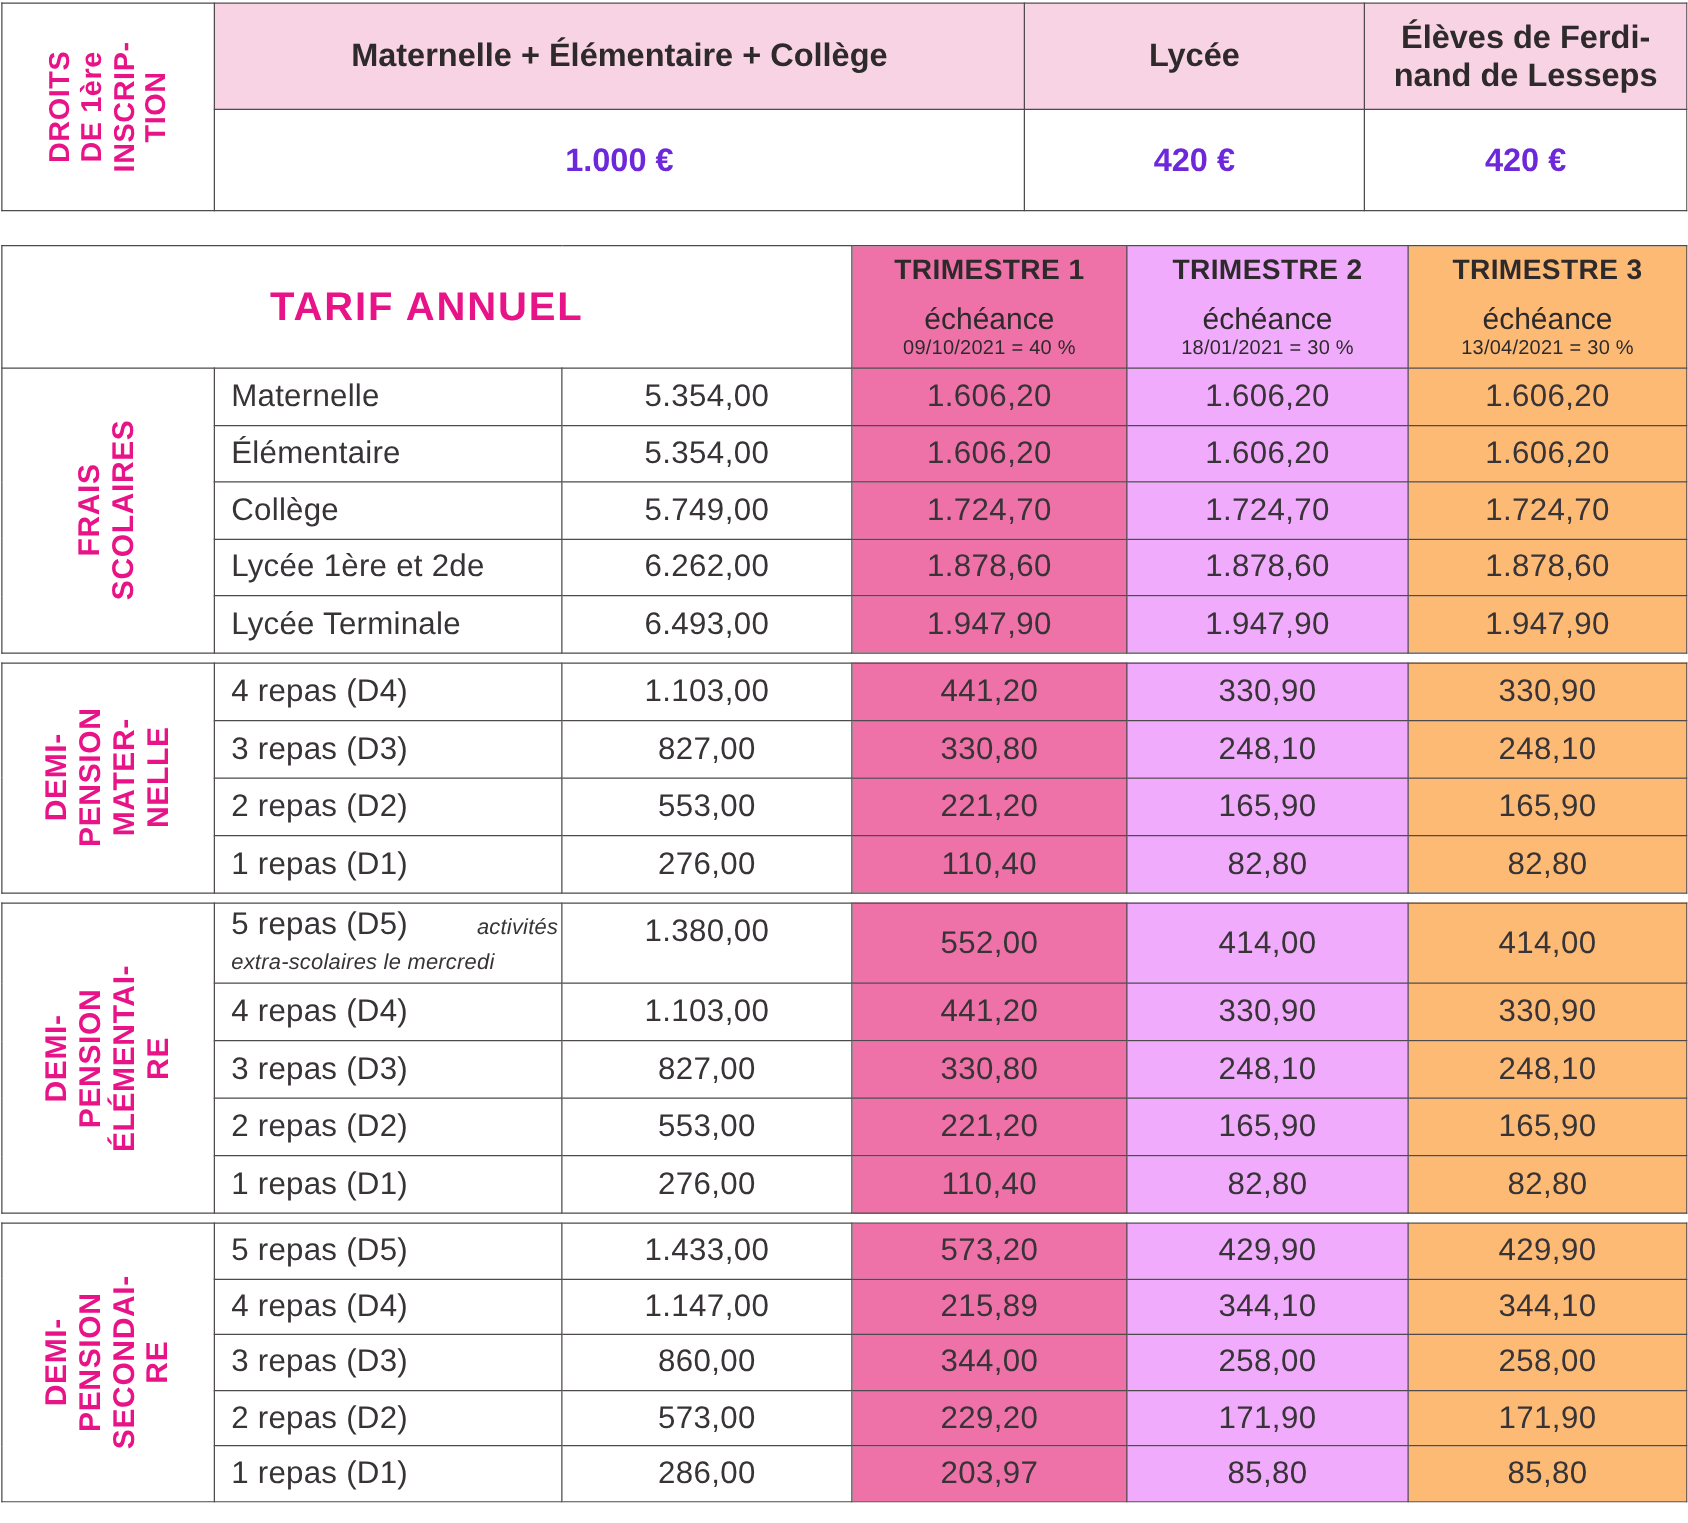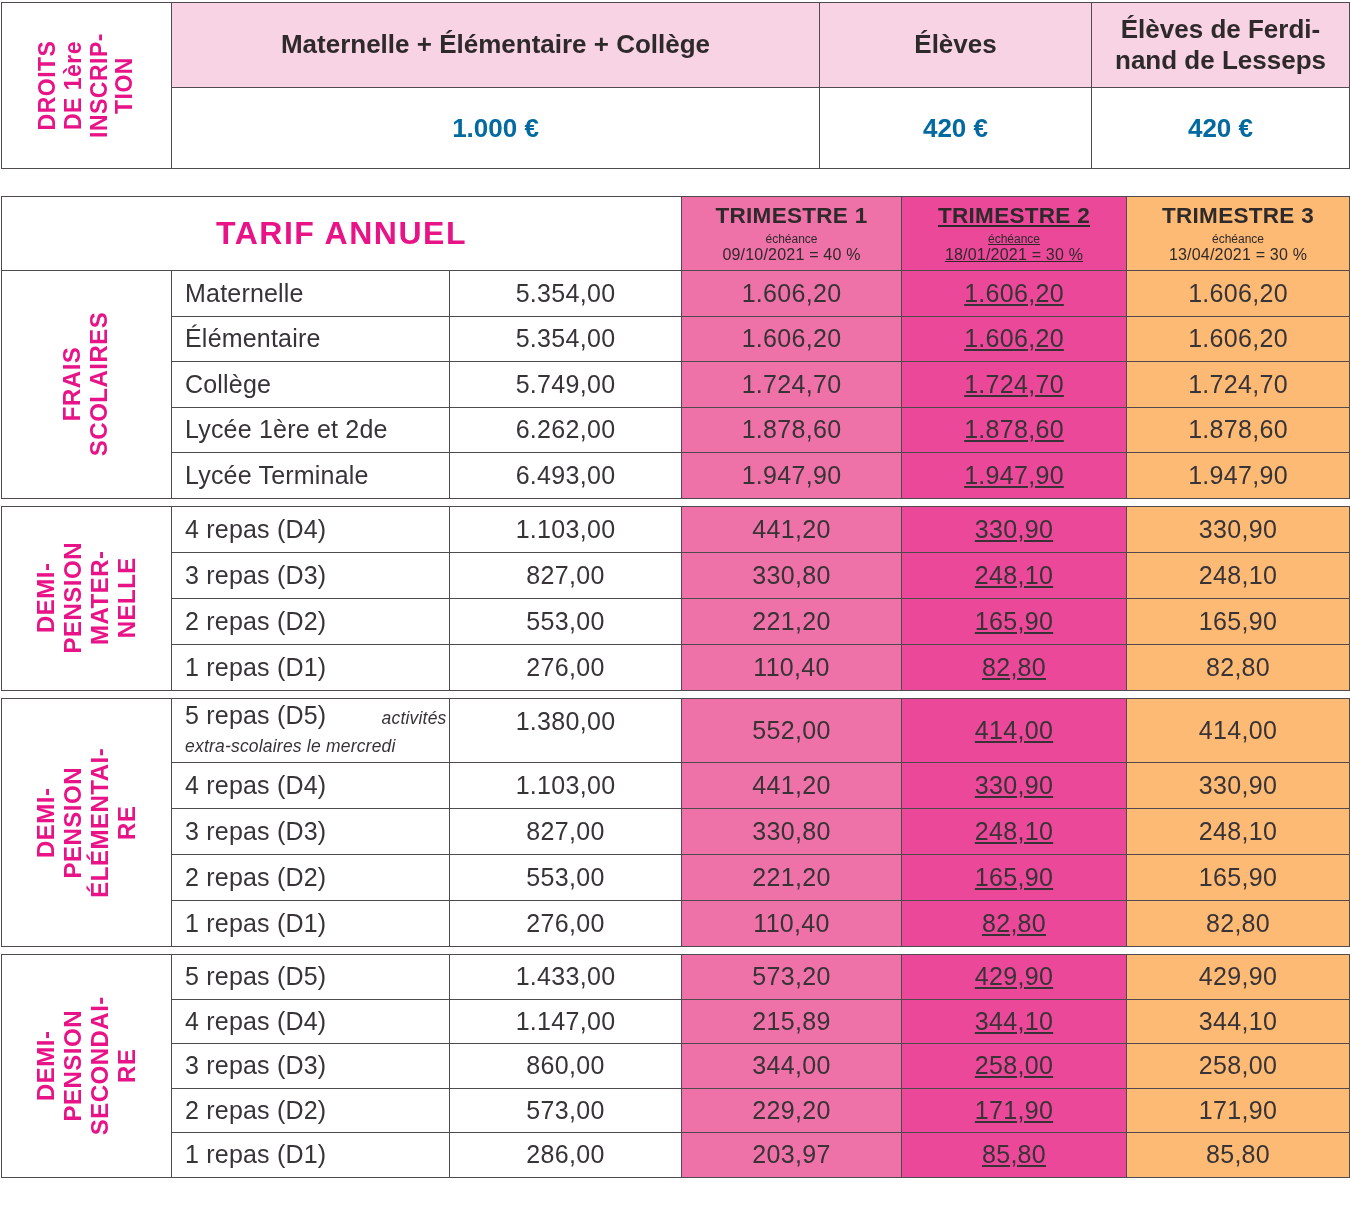--- a/index.html
+++ b/index.html
@@ -107,7 +107,7 @@
 TION</div>
       </td>
       <th class="hdr">Maternelle + Élémentaire + Collège</th>
-      <th class="hdr">Élèves</th>
+      <th class="hdr">Lycée</th>
       <th class="hdr pre">Élèves de Ferdi-
 nand de Lesseps</th>
     </tr>

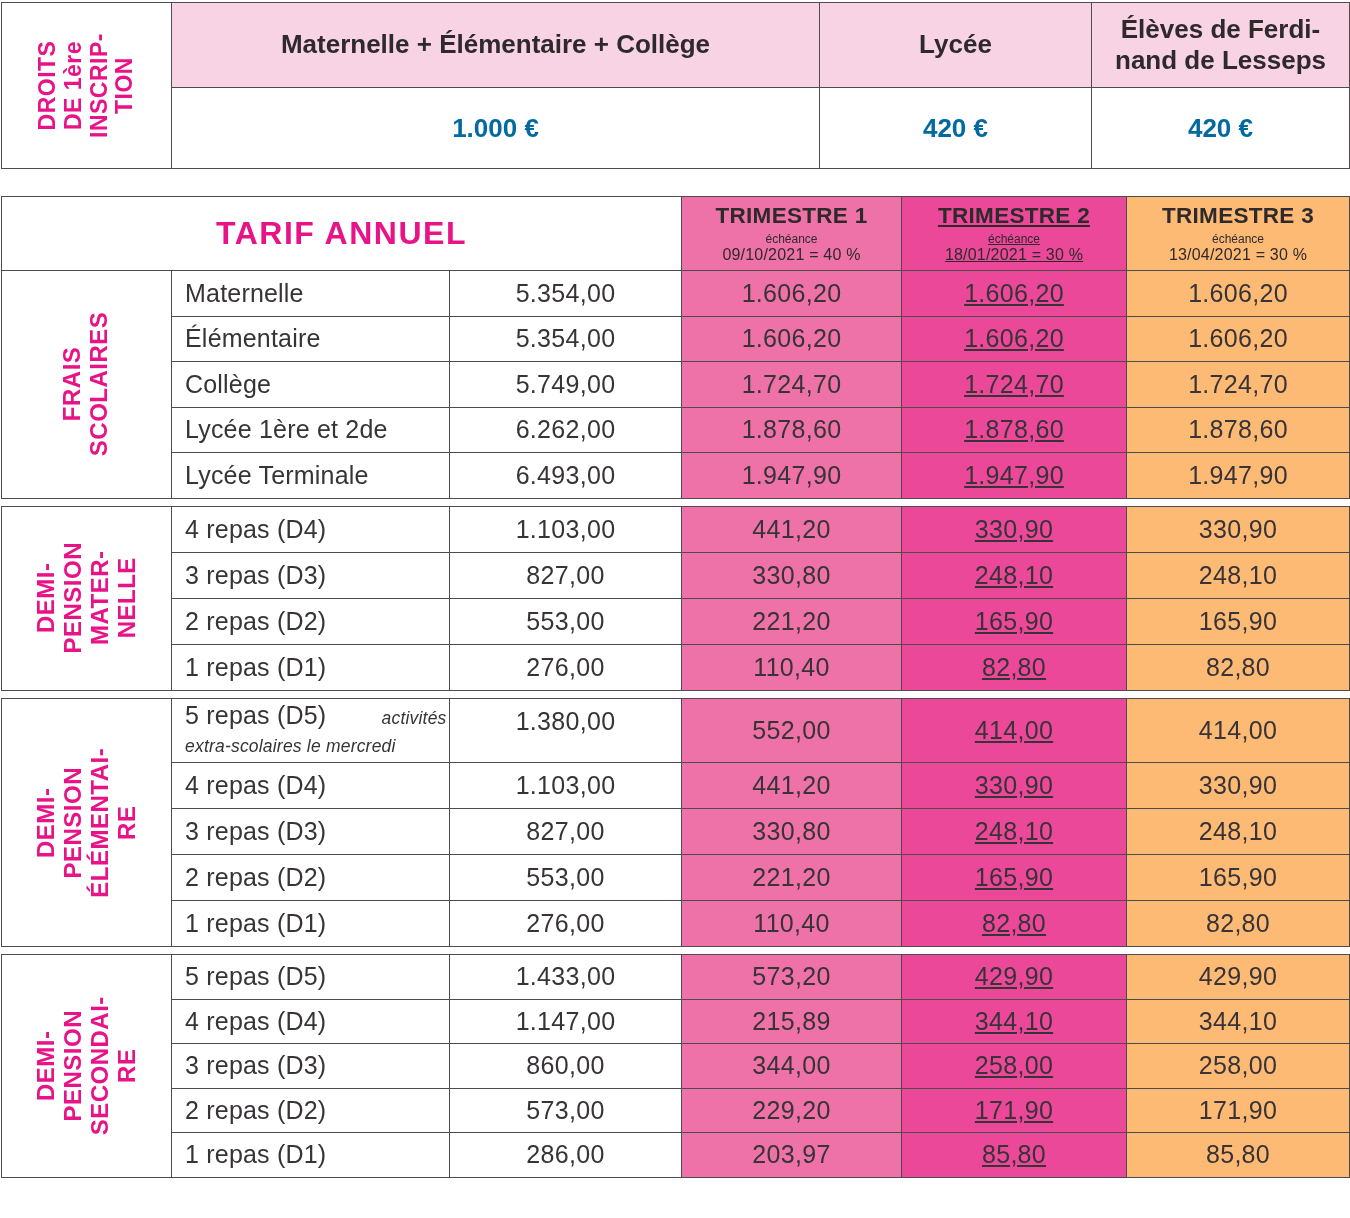--- a/index.html
+++ b/index.html
@@ -52,7 +52,7 @@
     text-align: center;
     font-size: 26px;
     font-weight: bold;
-    color: #0369a1;
+    color: #6d28d9;
     background: #ffffff;
   }
   .tbl-inscription .rot { font-size: 23px; }

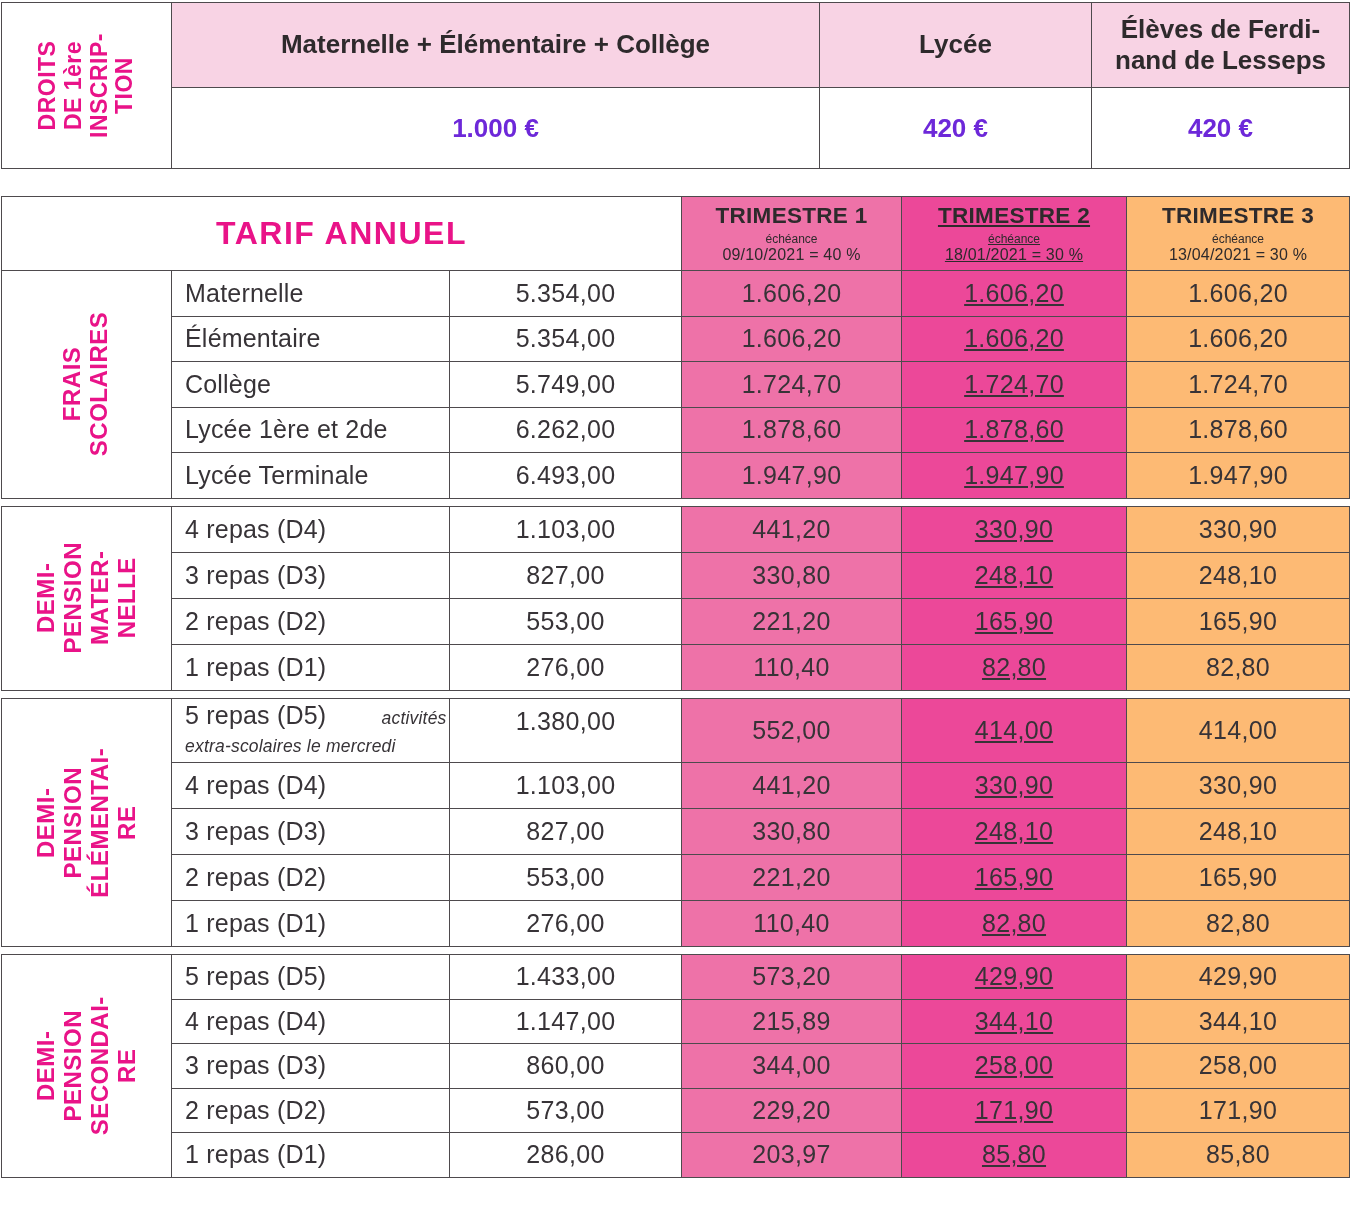--- a/index.html
+++ b/index.html
@@ -78,7 +78,7 @@
   .sect { margin-top: 7px; }
   .sect td { height: 46px; background: #ffffff; }
   .sect .bg-t1 { background: #ee72a8; }
-  .sect .bg-t2 { background: #ec4899; text-decoration: underline; }
+  .sect .bg-t2 { background: #f0abfc; }
   .sect .bg-t3 { background: #fdba74; }
   .sect .rot { font-size: 24px; }
   .tbl-frais td { height: 45.5px; }

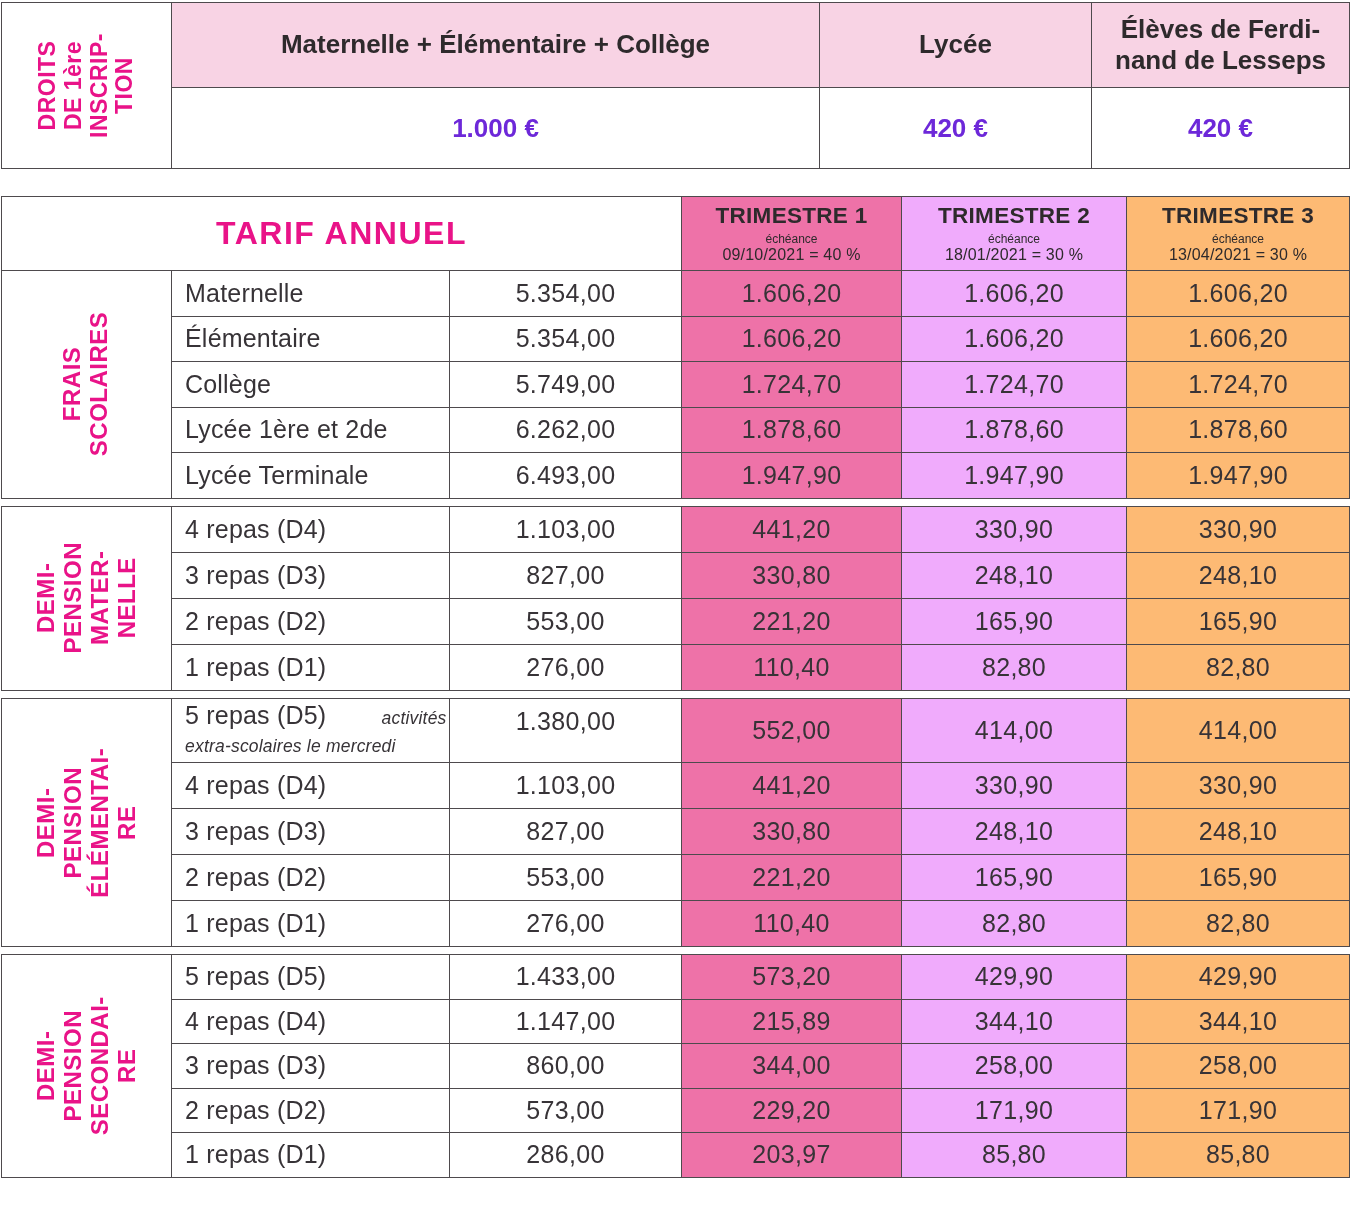--- a/index.html
+++ b/index.html
@@ -68,7 +68,7 @@
   }
   .tri-hdr { text-align: center; color: #2e2a2c; padding: 6px 2px; }
   .tri-name { font-weight: bold; font-size: 22.5px; letter-spacing: 0.3px; }
-  .tri-sub  { font-size: 12px; margin-top: 3px; }
+  .tri-sub  { font-size: 24px; margin-top: 13px; }
   .tri-due  { font-size: 16px; letter-spacing: 0.2px; }
   .bg-t1 { background: #ee72a8; }
   .bg-t2 { background: #f4a4c9; }

